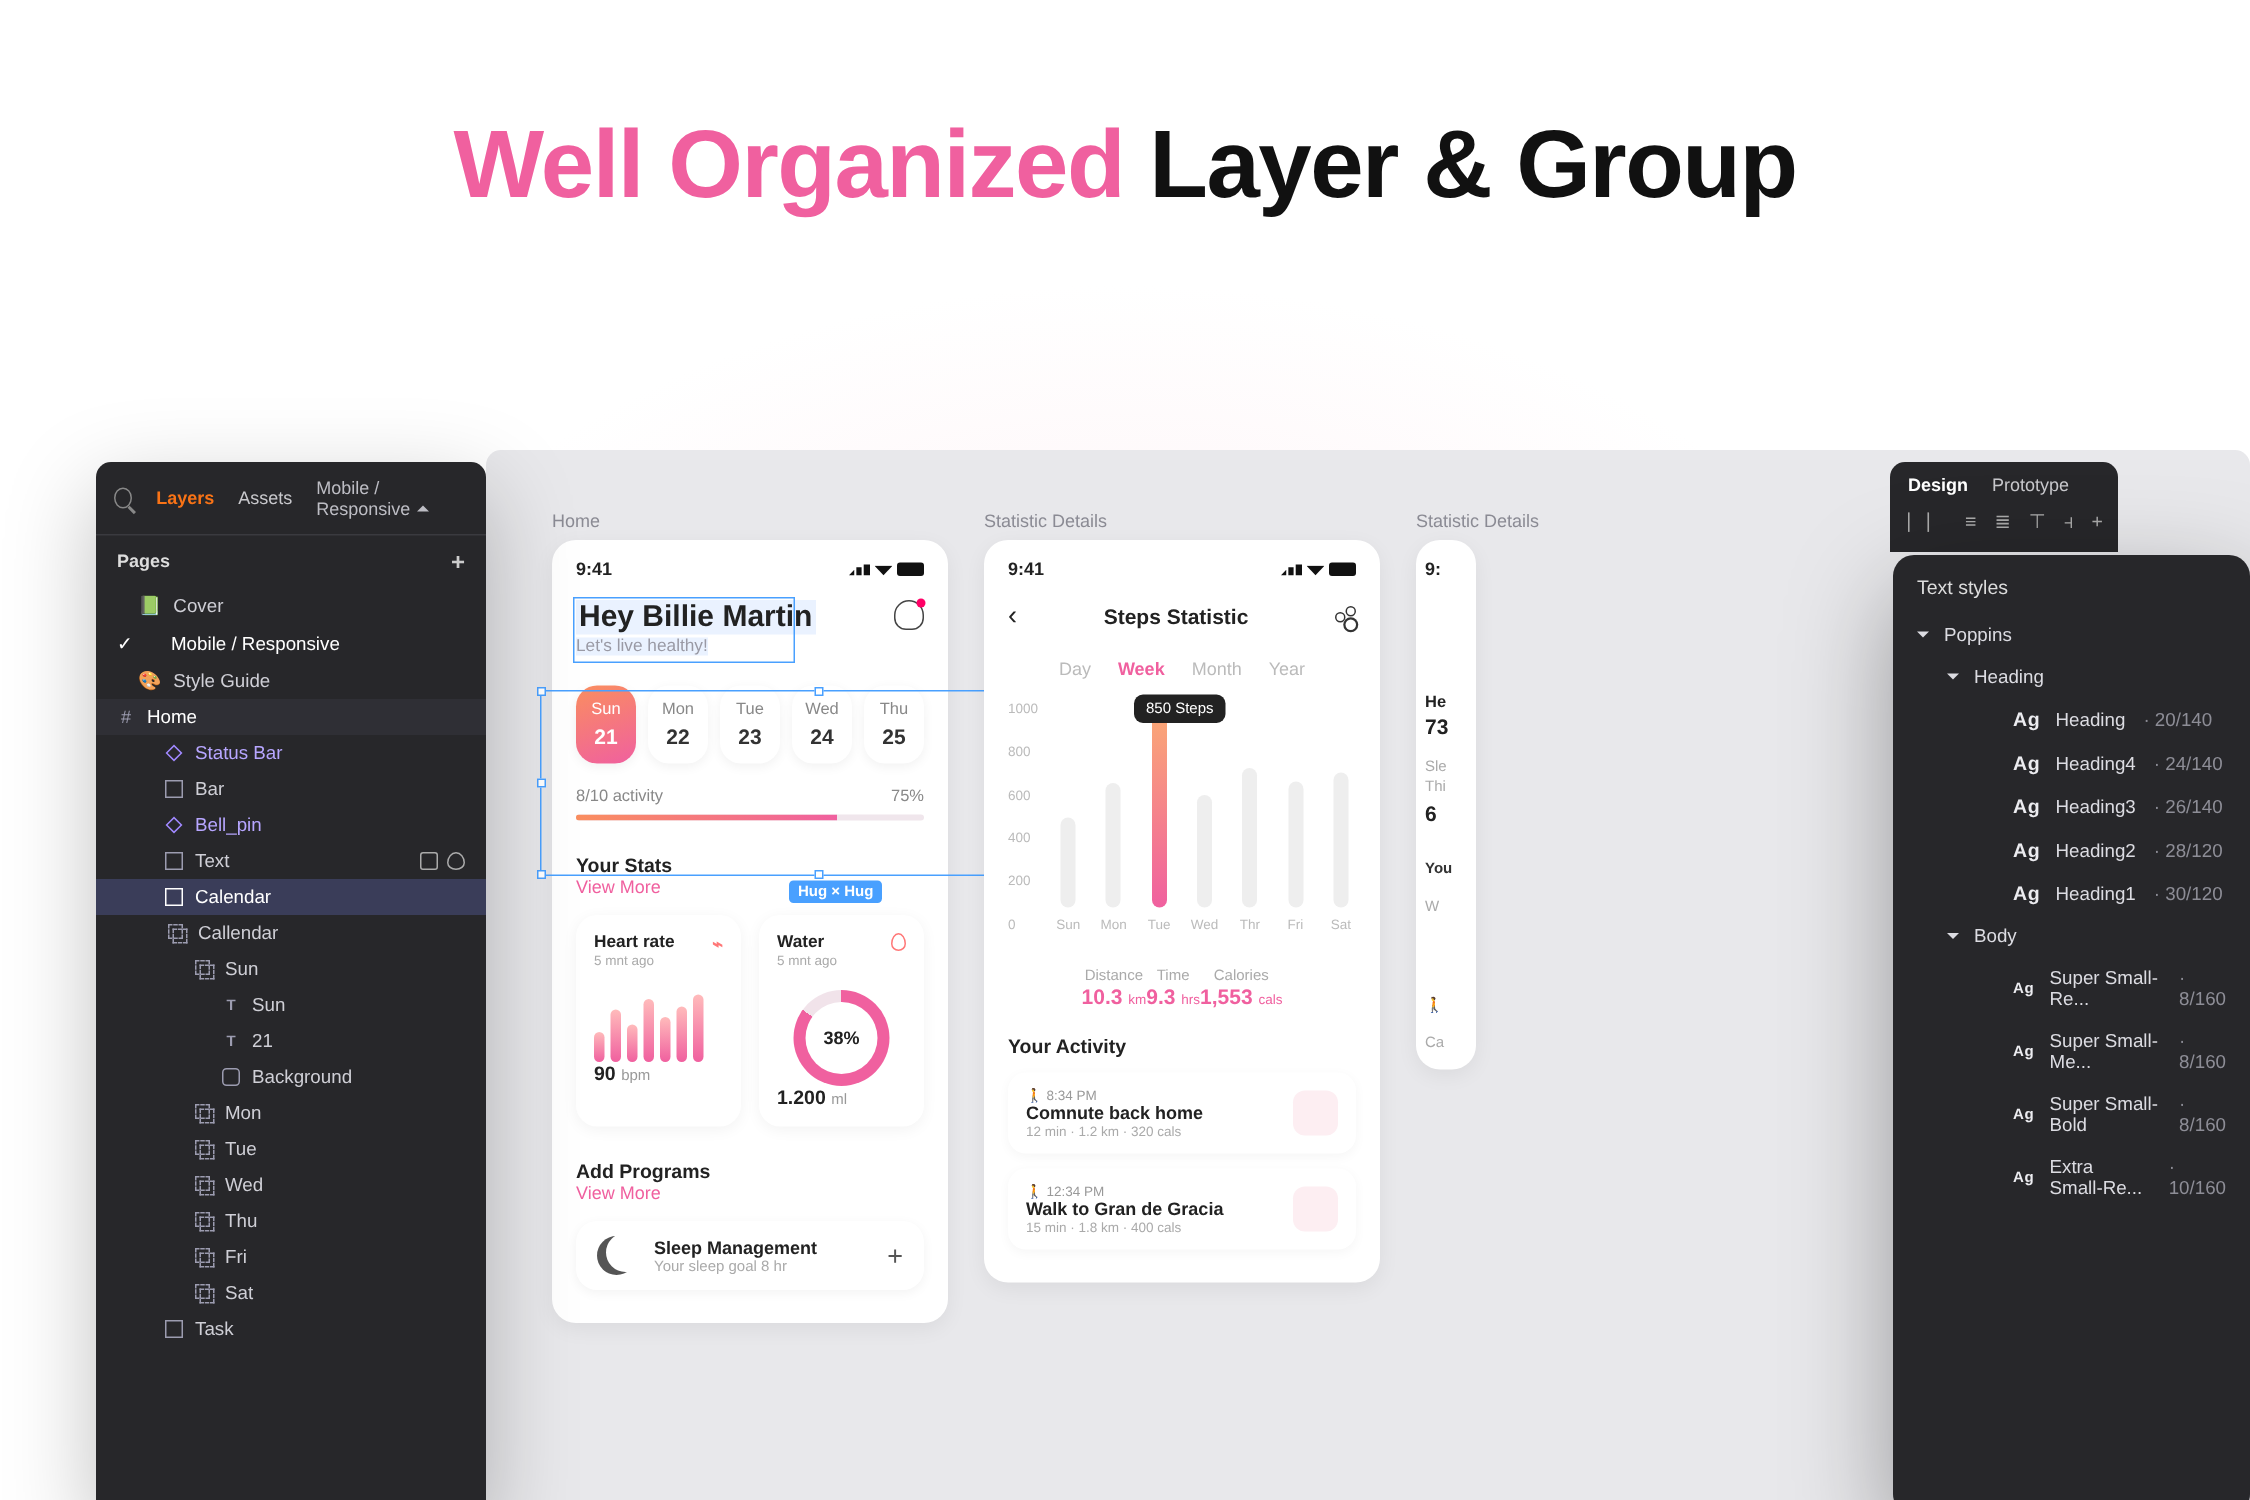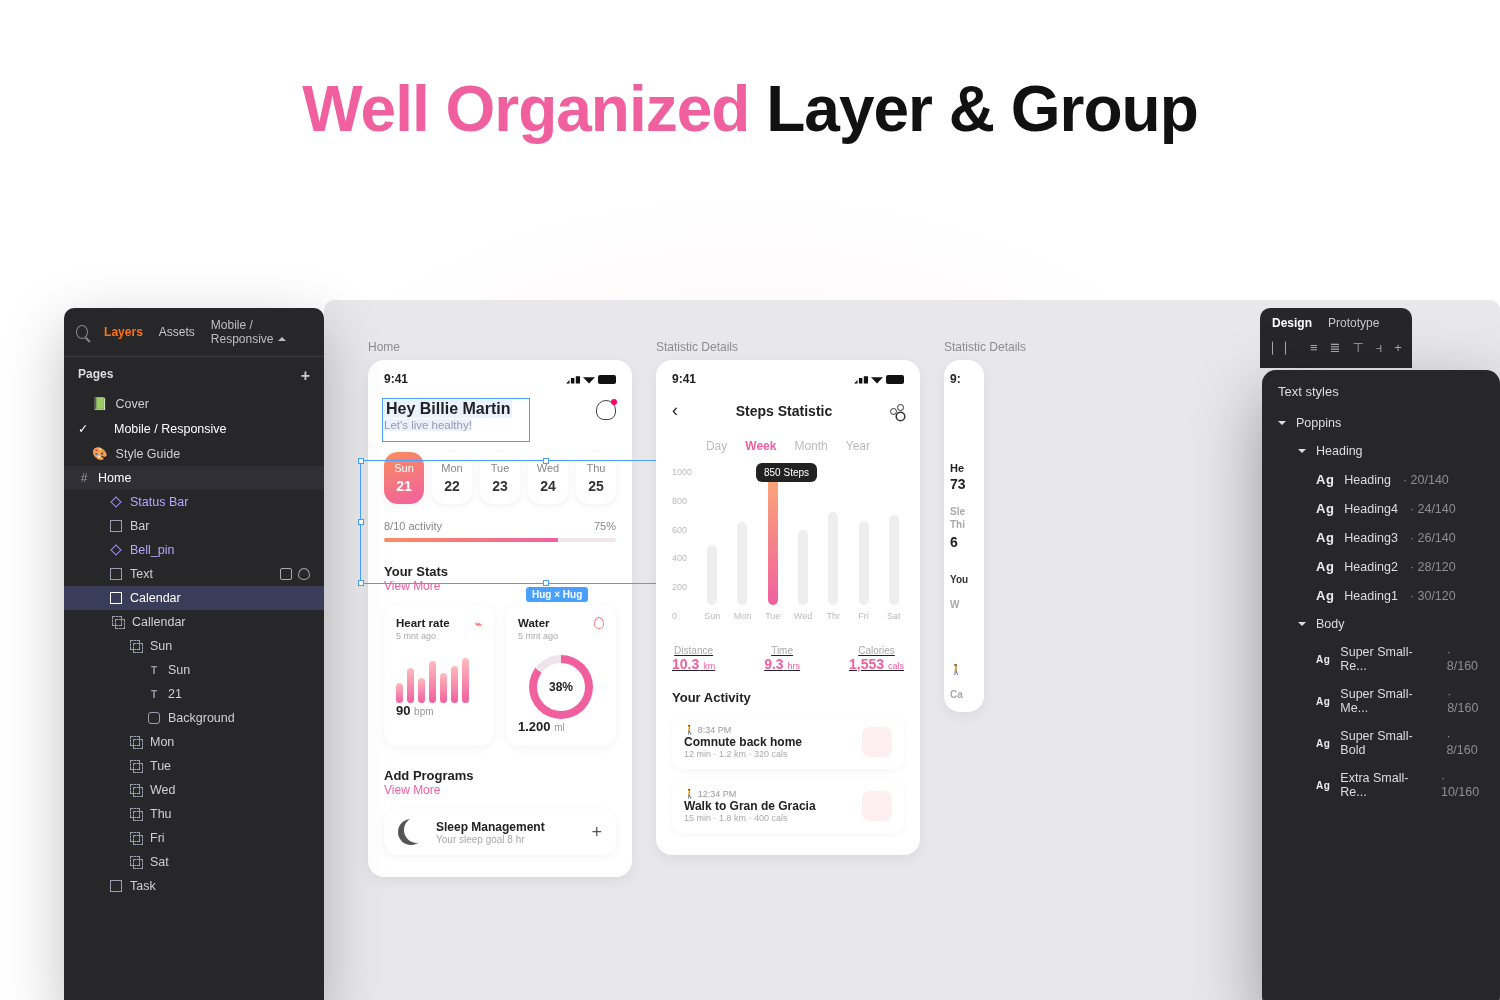--- a/index.html
+++ b/index.html
@@ -64,7 +64,7 @@
   .hug-badge { position:absolute; background:#49a0ff; color:#fff; font-size:10px; font-weight:600; padding:2px 6px; border-radius:3px; }
 
   .greet { margin-top:14px; display:flex; justify-content:space-between; align-items:flex-start; }
-  .greet h4 { font-size:16px; font-weight:700; background:#eaf2ff; display:inline-block; padding:0 2px; }
+  .greet h4 { font-size:20px; font-weight:700; background:#eaf2ff; display:inline-block; padding:0 2px; }
   .greet .sub { font-size:11.5px; color:#9a9aa5; background:#eaf2ff; display:inline-block; }
   .bell { width:20px; height:20px; border:1.5px solid #444; border-radius:50% 50% 40% 40%; position:relative; }
   .bell::after { content:''; position:absolute; top:-2px; right:-2px; width:6px; height:6px; background:#f06; border-radius:50%; }

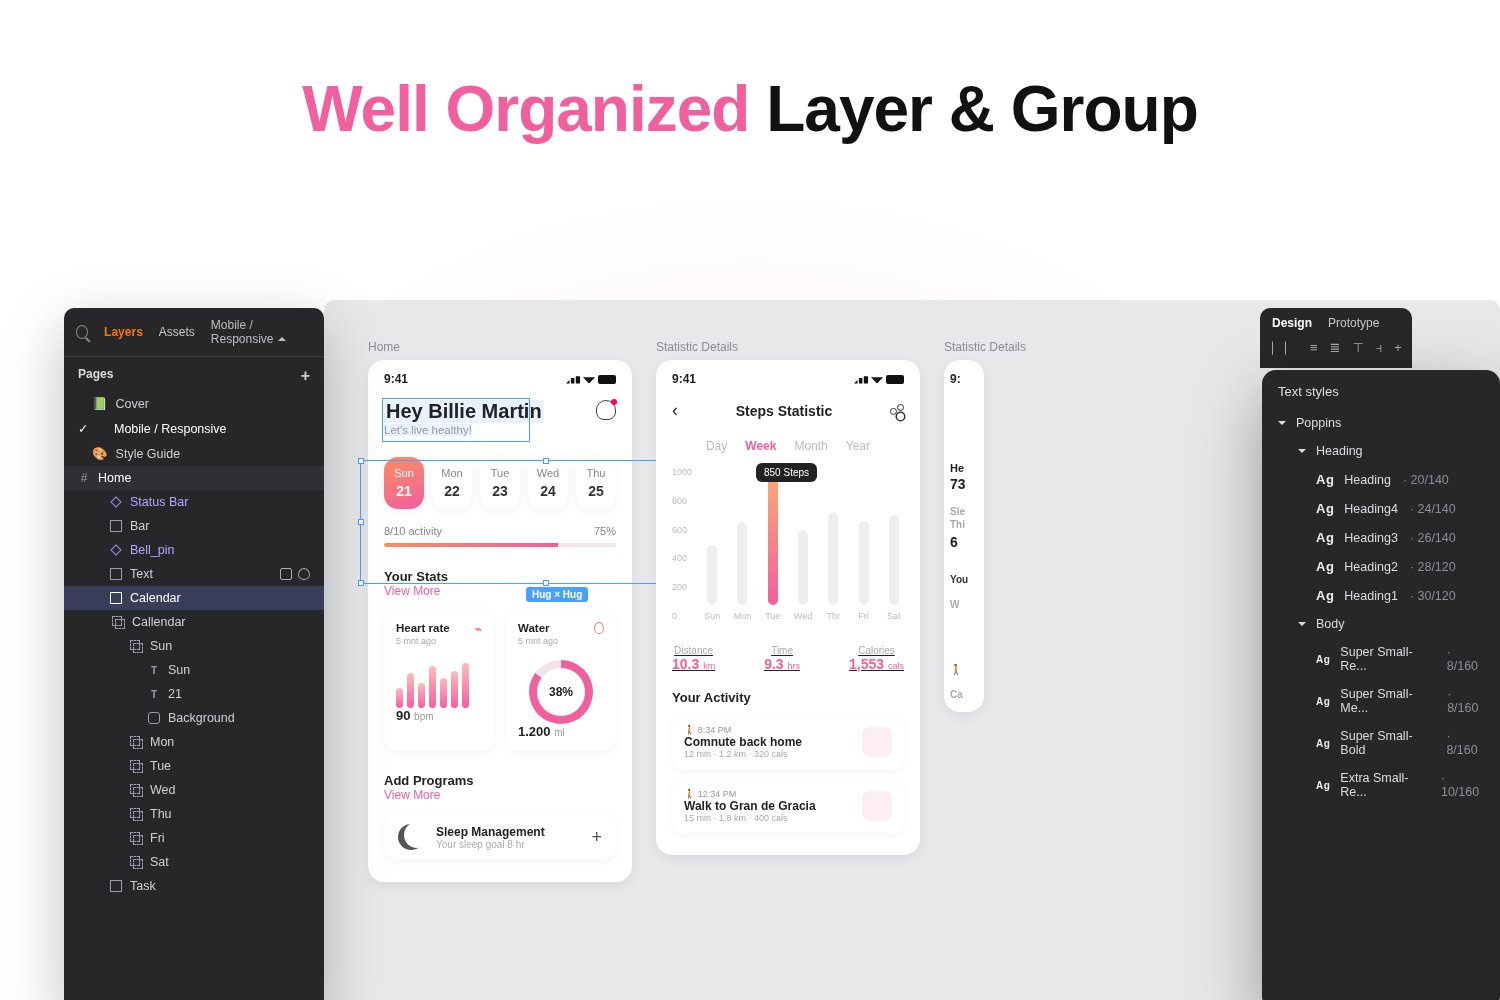--- a/index.html
+++ b/index.html
@@ -144,7 +144,7 @@
   .trow { display:flex; align-items:center; gap:10px; padding:7px 16px; font-size:12.5px; color:#dcdce2; cursor:pointer; }
   .trow .tri { width:0;height:0; border:4px solid transparent; border-top-color:#dcdce2; transform:translateY(2px); }
   .trow.sub { padding-left: 36px; }
-  .trow.leaf { padding-left: 54px; font-size:12.5px; }
+  .trow.leaf { padding-left: 80px; font-size:12.5px; }
   .trow .ag { font-weight:700; color:#ececf0; font-size:13px; letter-spacing:.5px; }
   .trow .ag.sm { font-size:10px; }
   .trow .meta { color:#8d8d96; margin-left:2px; }

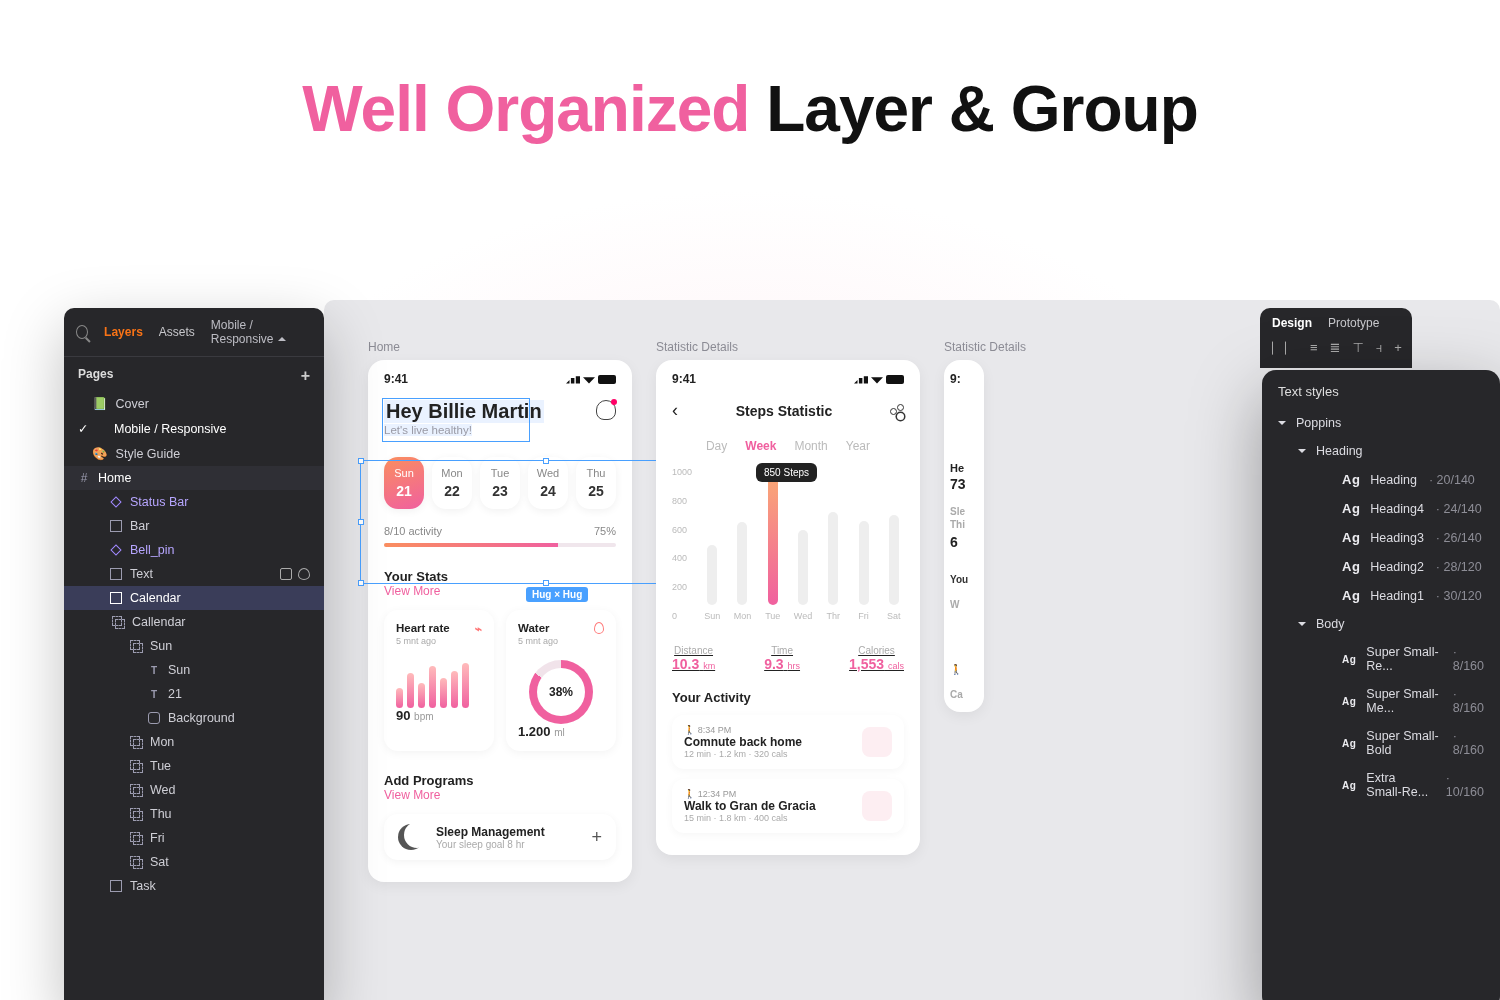--- a/index.html
+++ b/index.html
@@ -131,7 +131,7 @@
   
   .peek .l1 { font-size:11px; font-weight:700; margin-top:6px; }
   .peek .l2 { font-size:14px; font-weight:700; margin-top:2px; }
-  .peek .sm { font-size:10px; color:#aaa; margin-top:14px;font-weight:bold; }
+  .peek .sm { font-size:10px; color:#aaa; margin-top:14px; }
 
   
   .design { position:absolute; right:88px; top:8px; width:152px; height:60px; background:#27272a; border-radius:10px 10px 0 0; z-index:3; color:#c8c8cc; font-size:12px; padding:8px 12px 0; }

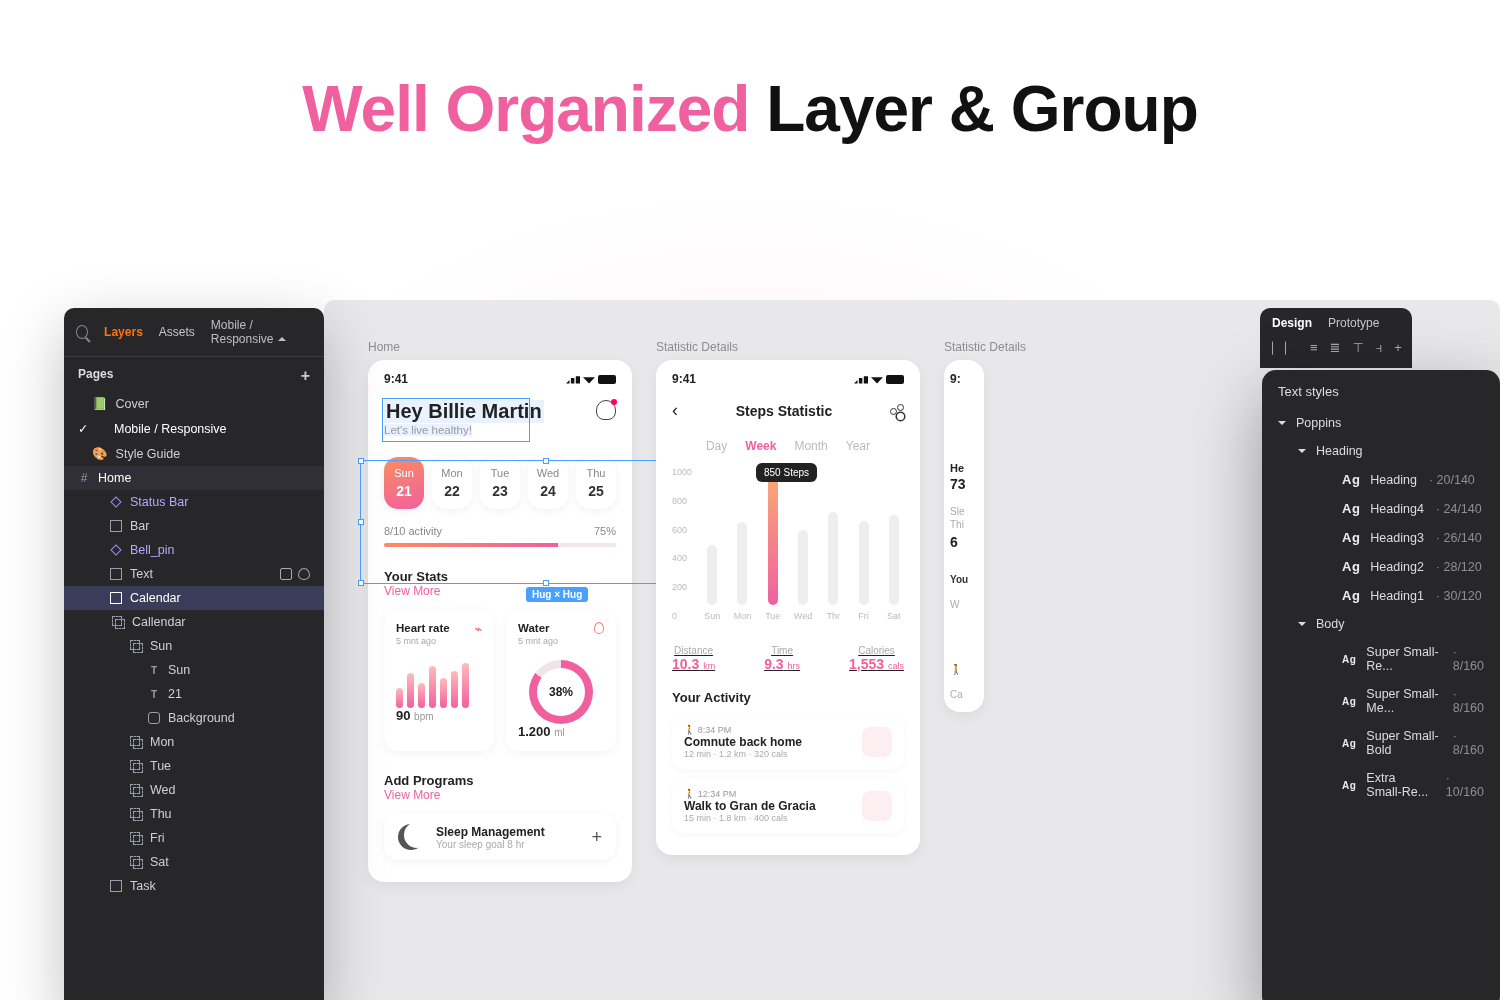--- a/index.html
+++ b/index.html
@@ -117,7 +117,7 @@
   .barsC .d { font-size:9px; color:#bbb; }
   .tooltip { position:absolute; background:#222; color:#fff; font-size:10px; padding:4px 8px; border-radius:6px; }
   .tooltip::after { content:''; position:absolute; bottom:-5px; left:50%; margin-left:-5px; border:5px solid transparent; border-top-color:#222; }
-  .metrics { display:flex; justify-content:space-between; margin-top:8px;text-decoration:underline; }
+  .metrics { display:flex; justify-content:center; margin-top:8px; }
   .metric { text-align:center; }
   .metric .l { font-size:10px; color:#aaa; }
   .metric .v { font-size:14px; font-weight:700; color:#f0609f; }

